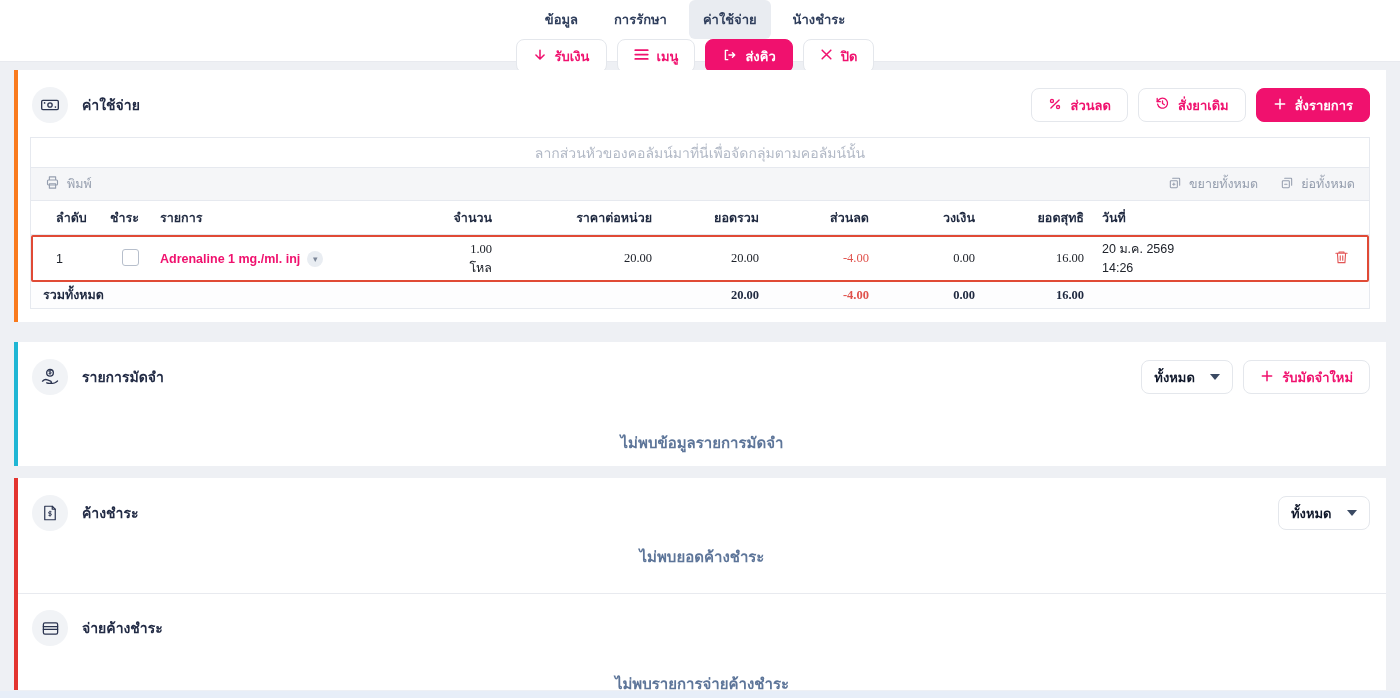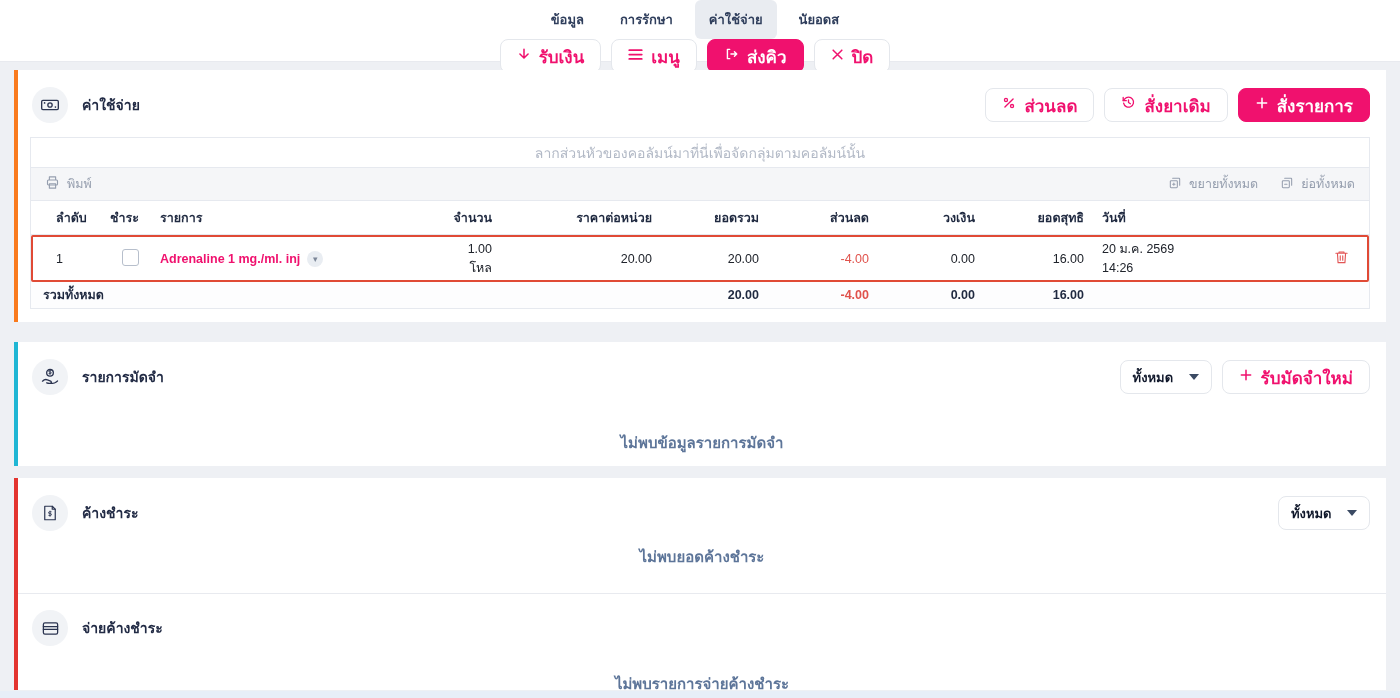--- a/index.html
+++ b/index.html
@@ -70,7 +70,7 @@
     <div class="tab">ข้อมูล</div>
     <div class="tab">การรักษา</div>
     <div class="tab active">ค่าใช้จ่าย</div>
-    <div class="tab">นัยอดส</div>
+    <div class="tab">นัางชำระ</div>
   </div>
   <div class="top-actions">
     <button class="btn">

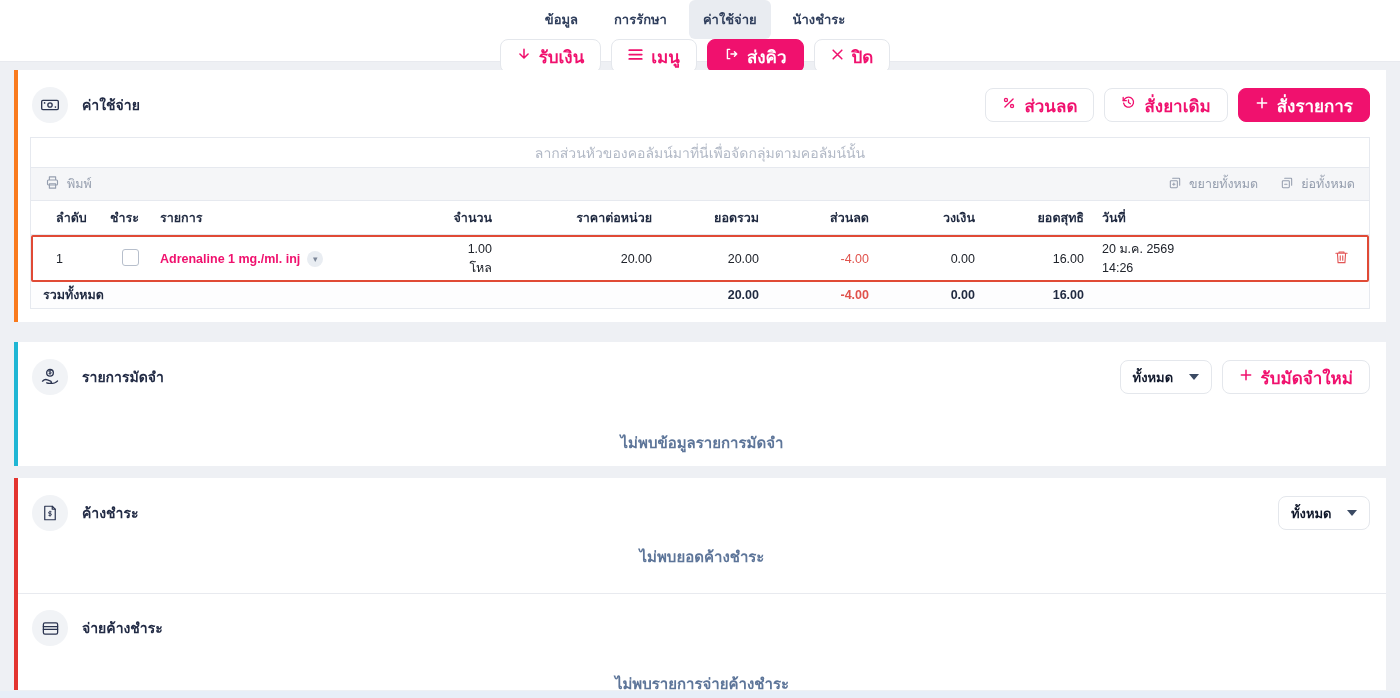--- a/index.html
+++ b/index.html
@@ -12,7 +12,7 @@
   .tab { font-size:13px; font-weight:600; color:#2f3e5c; padding:9px 14px; border-radius:6px; cursor:pointer; white-space:nowrap; }
   .tab.active { background:#e9ecf1; }
   .top-actions { display:flex; align-items:center; gap:10px; }
-  .btn { display:inline-flex; align-items:center; gap:8px; height:34px; padding:0 16px; border-radius:8px; border:1px solid #e4e7ec; background:#fff; color:var(--accent); font-size:17px; font-weight:700; cursor:pointer; white-space:nowrap; }
+  .btn { display:inline-flex; align-items:center; gap:8px; height:34px; padding:0 16px; border-radius:8px; border:1px solid #e4e7ec; background:#fff; color:var(--accent); font-size:13px; font-weight:700; cursor:pointer; white-space:nowrap; }
   .btn.filled { background:var(--accent); border-color:var(--accent); color:#fff; }
   .btn svg { flex:0 0 auto; }
 

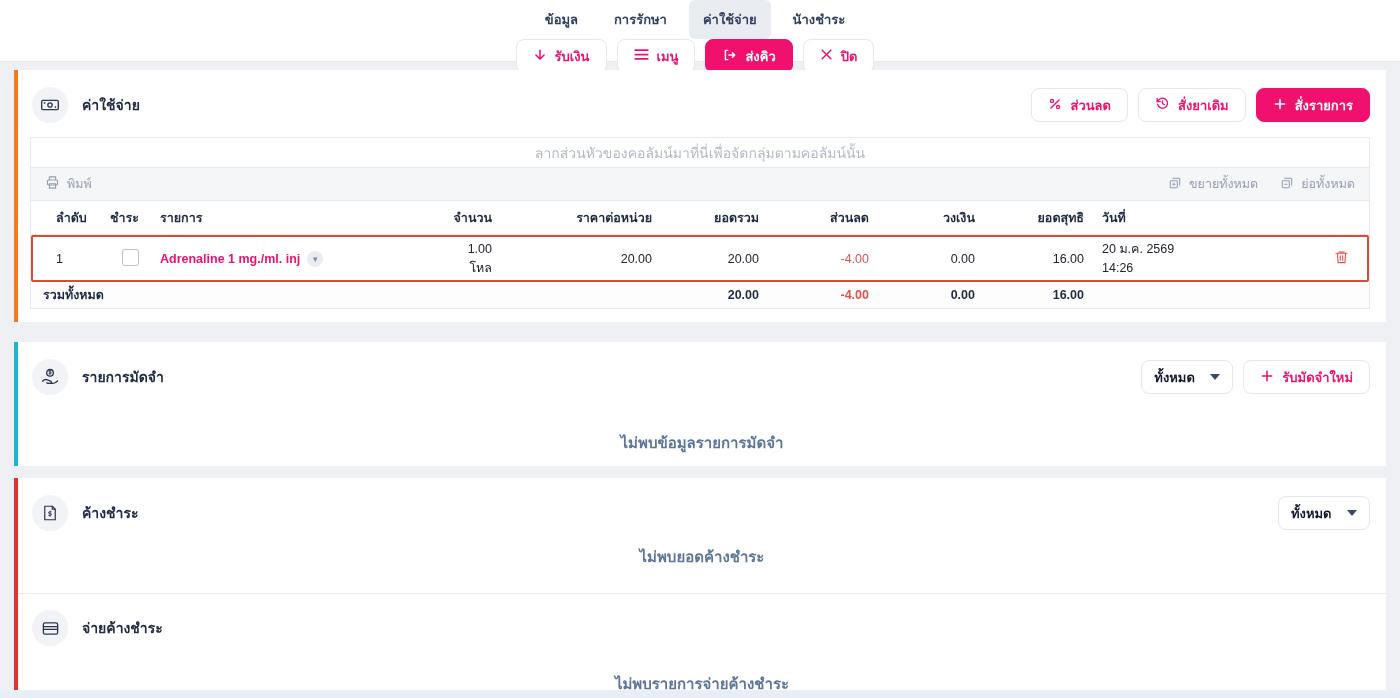--- a/index.html
+++ b/index.html
@@ -41,7 +41,7 @@
   .thead { height:34px; border-bottom:1px solid #e6e9ef; font-size:12.5px; font-weight:700; color:#1f2940; }
   .thead > div, .trow > div, .tsum > div { padding:0 4px; }
   .c-order { padding-left:25px !important; }
-  .c-right { text-align:right; }
+  .c-right { text-align:right;font-family:Liberation Serif, serif; }
   .c-date { padding-left:14px !important; }
   .trow { height:47px; position:relative; font-size:12.5px; color:#20242c; }
   .trow::after { content:""; position:absolute; inset:0; border:2px solid #e04a35; border-radius:2px; pointer-events:none; }

